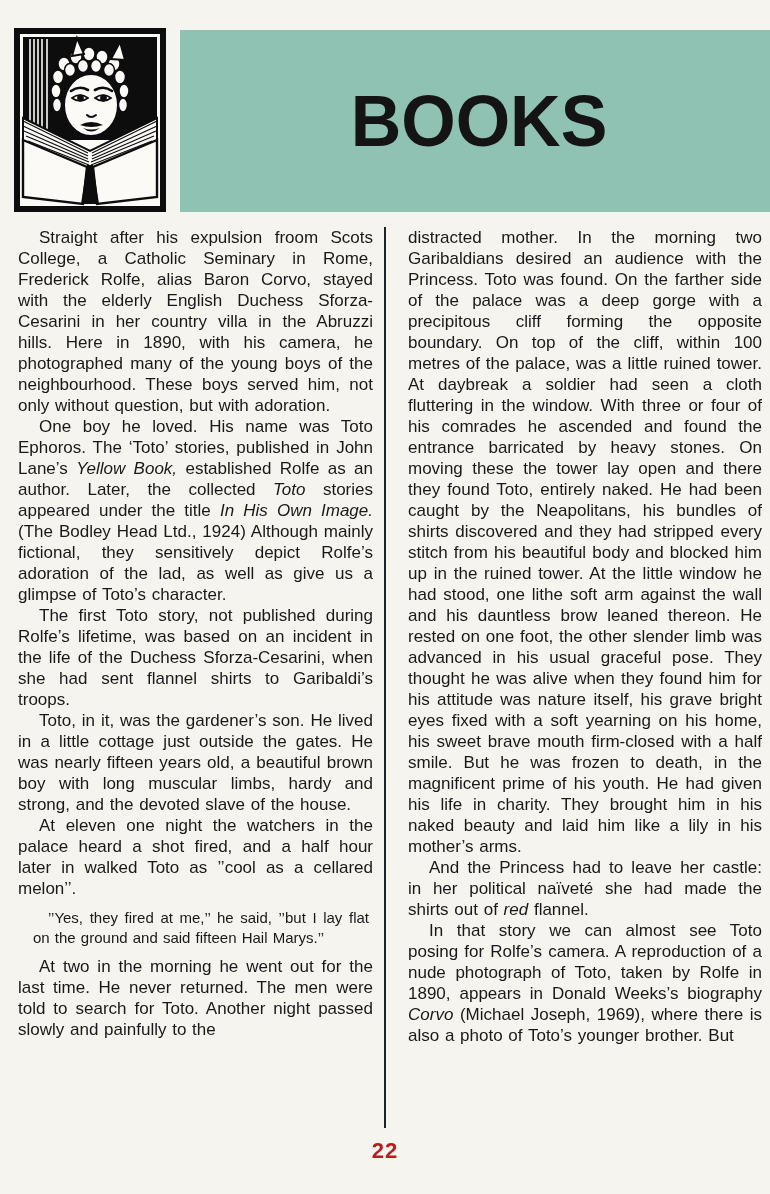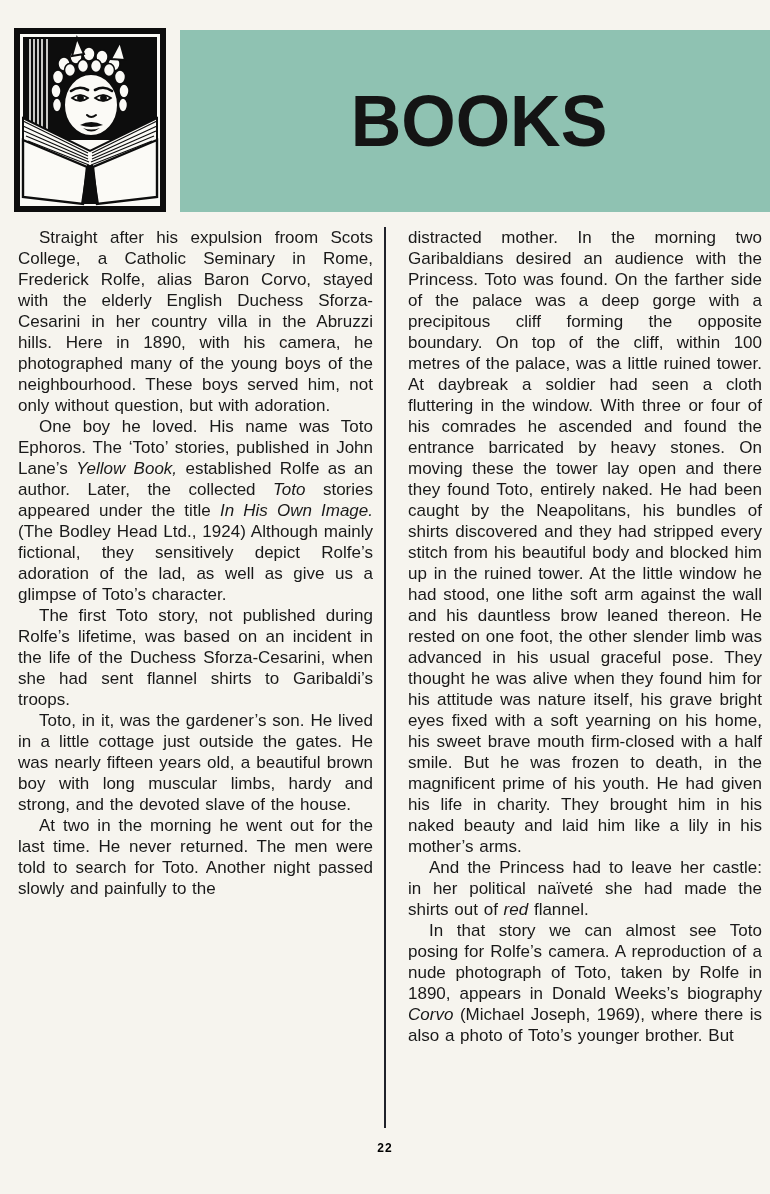--- a/index.html
+++ b/index.html
@@ -177,6 +177,7 @@
         <p class="indent"><span>One boy he loved. His name was Toto Ephoros. The ‘Toto’ stories, published in John Lane’s </span><i>Yellow Book,</i><span> established Rolfe as an author. Later, the collected </span><i>Toto</i><span> stories appeared under the title </span><i>In His Own Image.</i><span> (The Bodley Head Ltd., 1924) Although mainly fictional, they sensitively depict Rolfe’s adoration of the lad, as well as give us a glimpse of Toto’s character.</span></p>
         <p class="indent gap"><span>The first Toto story, not published during Rolfe’s lifetime, was based on an incident in the life of the Duchess Sforza-Cesarini, when she had sent flannel shirts to Garibaldi’s troops.</span></p>
         <p class="indent"><span>Toto, in it, was the gardener’s son. He lived in a little cottage just outside the gates. He was nearly fifteen years old, a beautiful brown boy with long muscular limbs, hardy and strong, and the devoted slave of the house.</span></p>
+        <p class="indent"><span>At eleven one night the watchers in the palace heard a shot fired, and a half hour later in walked Toto as ’’cool as a cellared melon’’.</span></p>
         <p class="indent gap"><span>At two in the morning he went out for the last time. He never returned. The men were told to search for Toto. Another night passed slowly and painfully to the</span></p>
       </div>
     <div class="divider"></div>

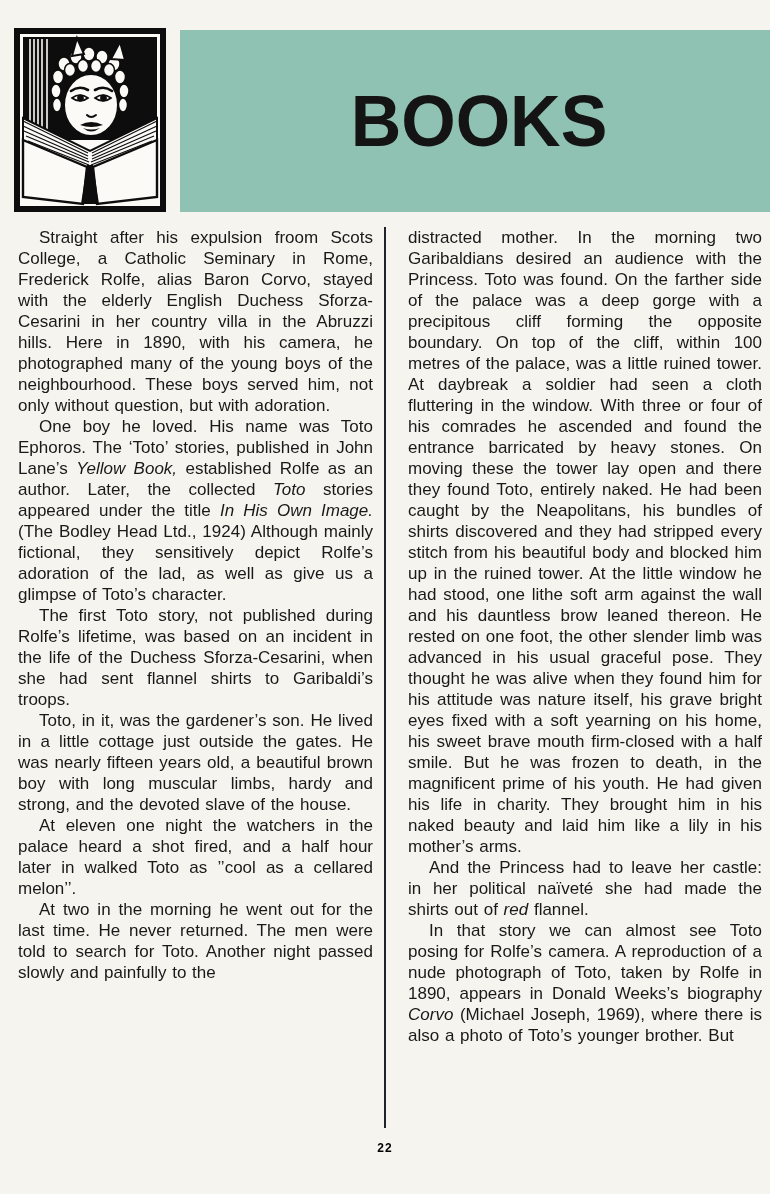--- a/index.html
+++ b/index.html
@@ -178,6 +178,7 @@
         <p class="indent gap"><span>The first Toto story, not published during Rolfe’s lifetime, was based on an incident in the life of the Duchess Sforza-Cesarini, when she had sent flannel shirts to Garibaldi’s troops.</span></p>
         <p class="indent"><span>Toto, in it, was the gardener’s son. He lived in a little cottage just outside the gates. He was nearly fifteen years old, a beautiful brown boy with long muscular limbs, hardy and strong, and the devoted slave of the house.</span></p>
         <p class="indent"><span>At eleven one night the watchers in the palace heard a shot fired, and a half hour later in walked Toto as ’’cool as a cellared melon’’.</span></p>
+        <p class="quote indent gap"><span>’’Yes, they fired at me,’’ he said, ’’but I lay flat on the ground and said fifteen Hail Marys.’’</span></p>
         <p class="indent gap"><span>At two in the morning he went out for the last time. He never returned. The men were told to search for Toto. Another night passed slowly and painfully to the</span></p>
       </div>
     <div class="divider"></div>

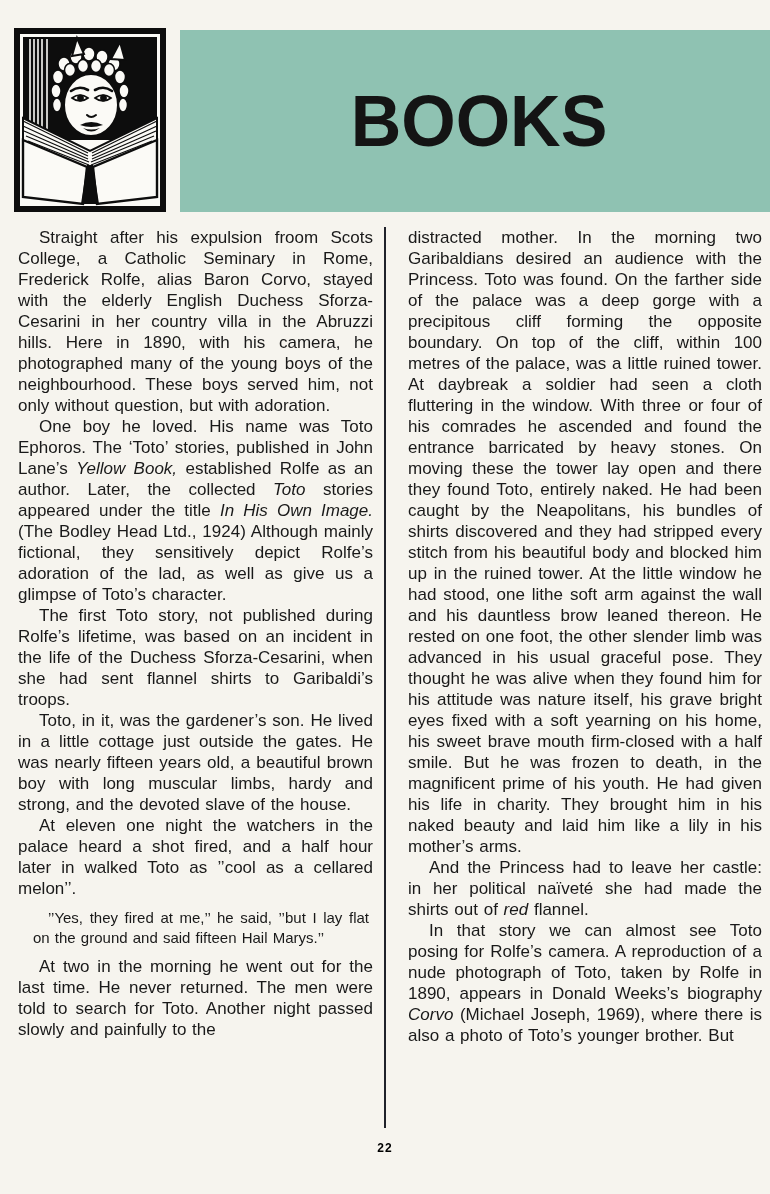--- a/index.html
+++ b/index.html
@@ -79,9 +79,9 @@
     text-align: center;
   }
   .page-number {
-    font-size: 12px;
+    font-size: 22px;
     font-weight: 700;
-    color: #000000;
+    color: #b91c1c;
     letter-spacing: 1px;
   }
 </style>

